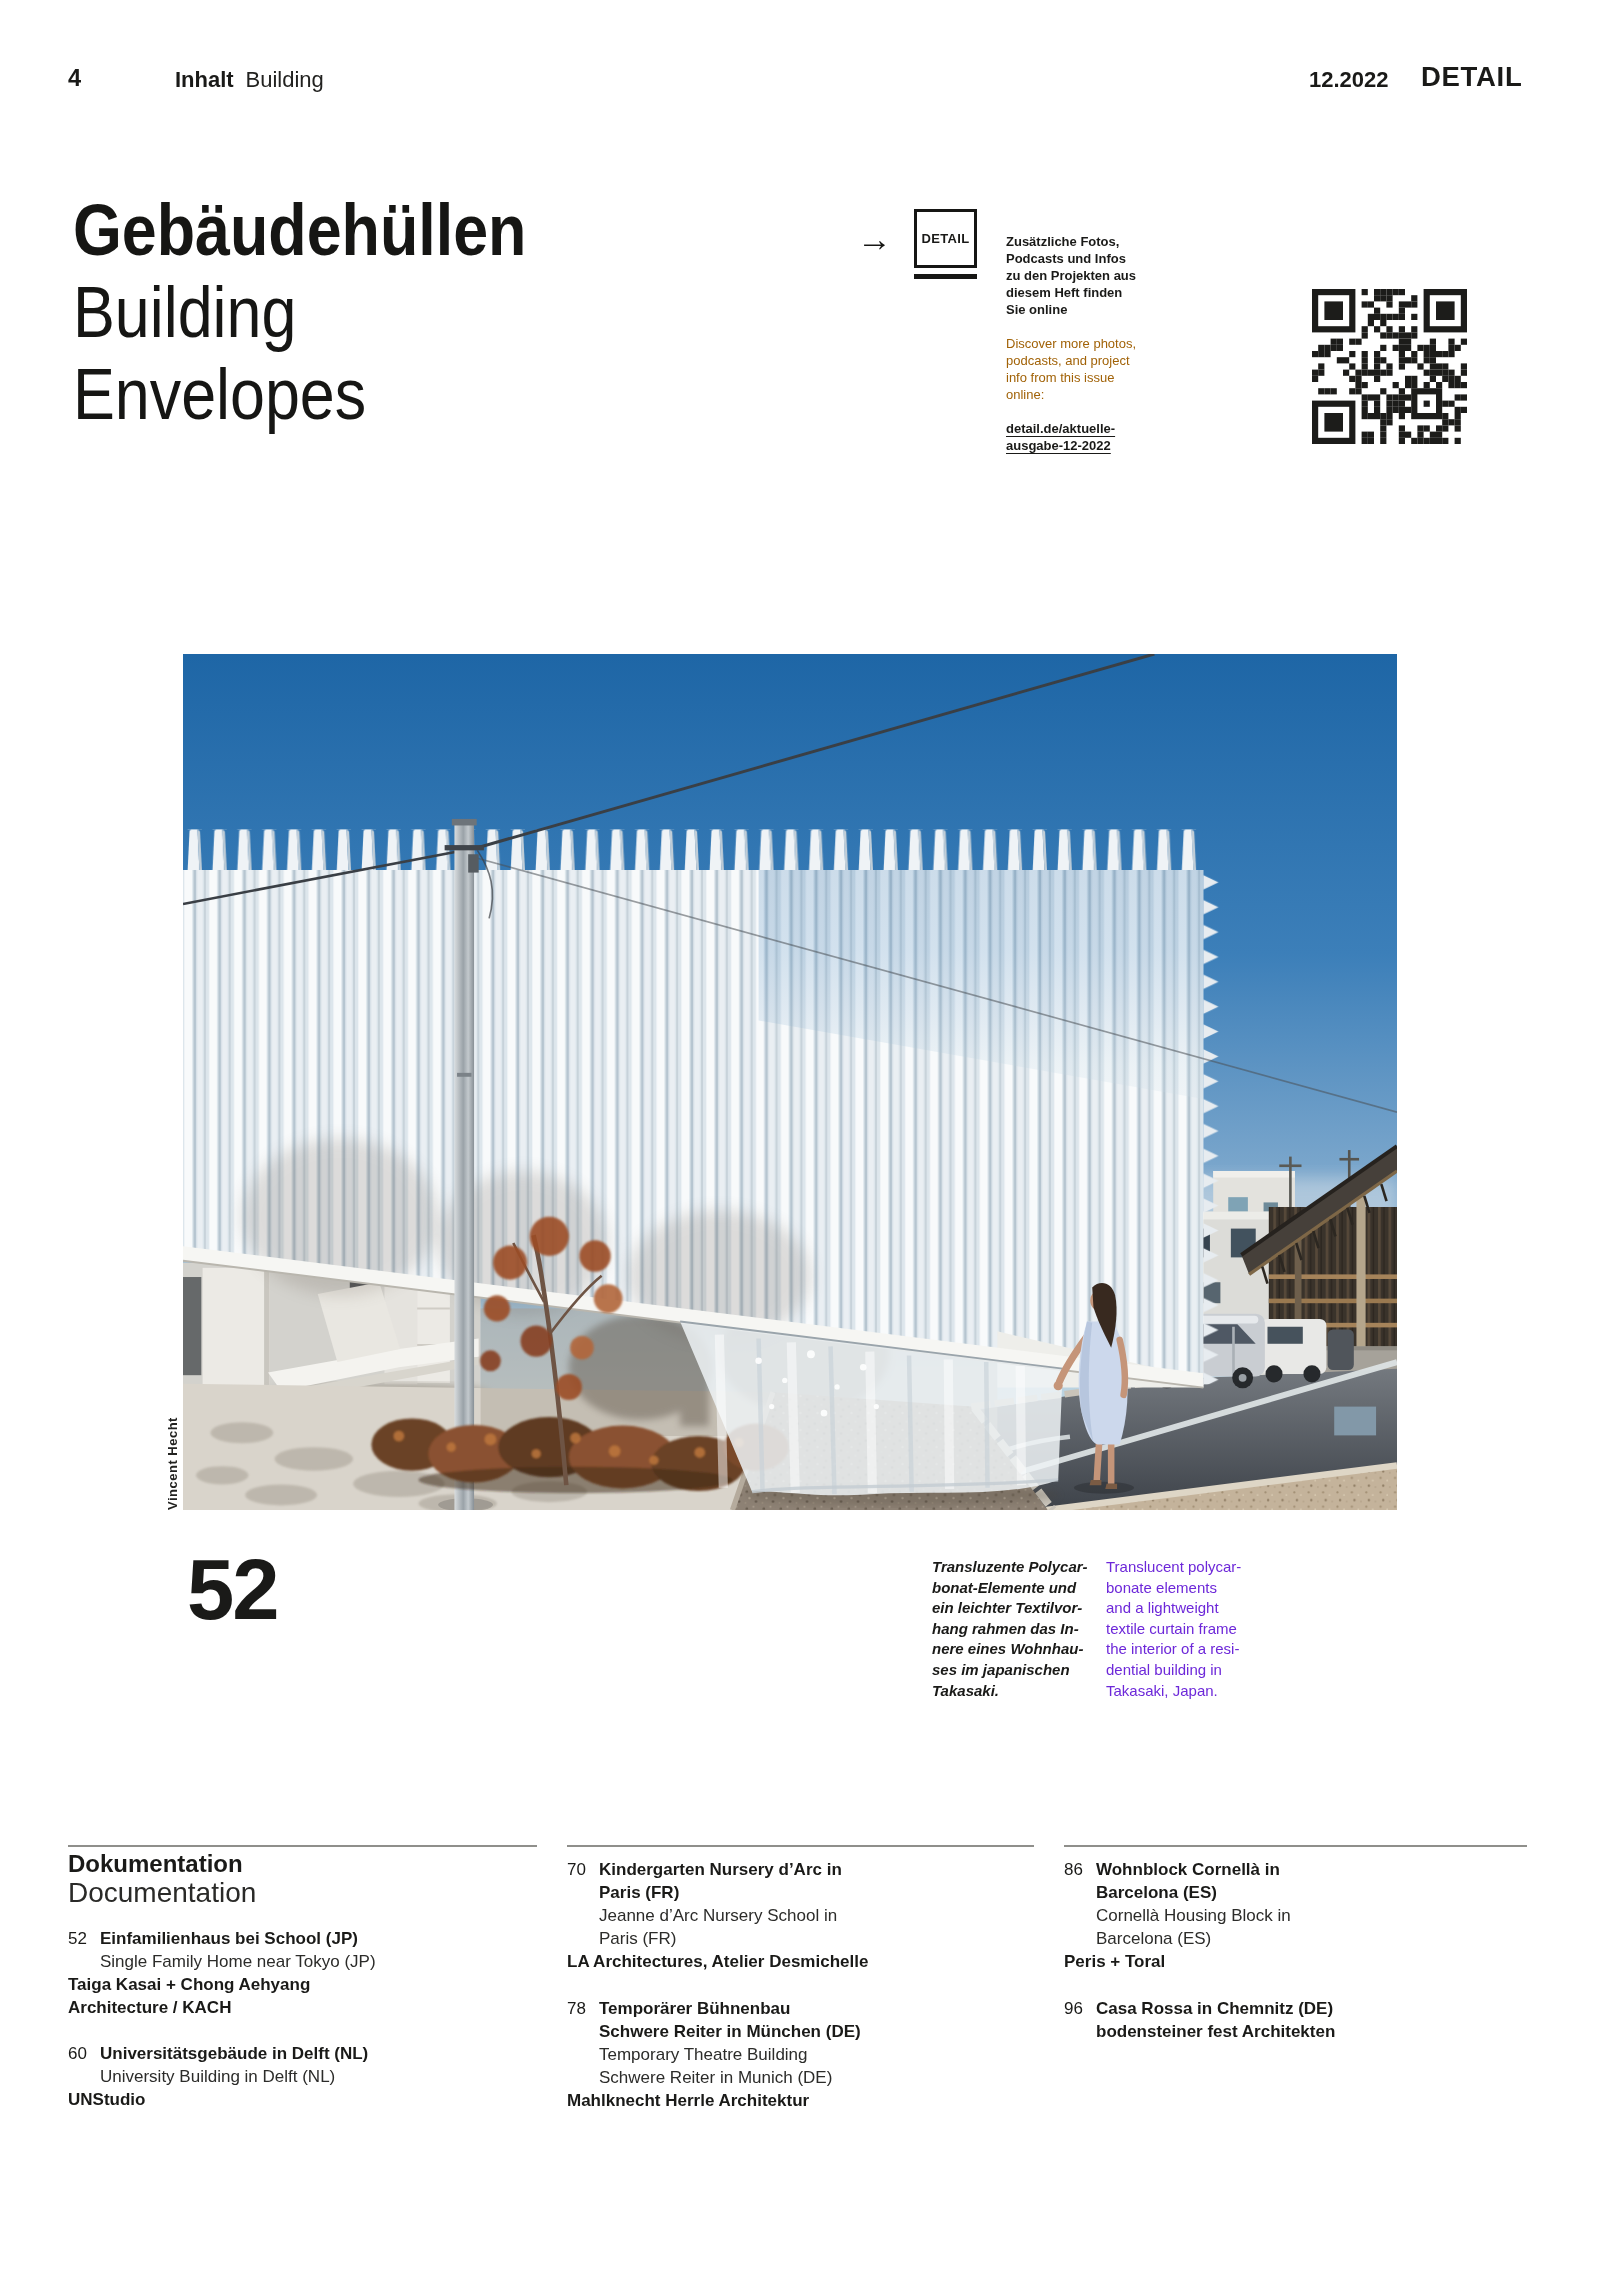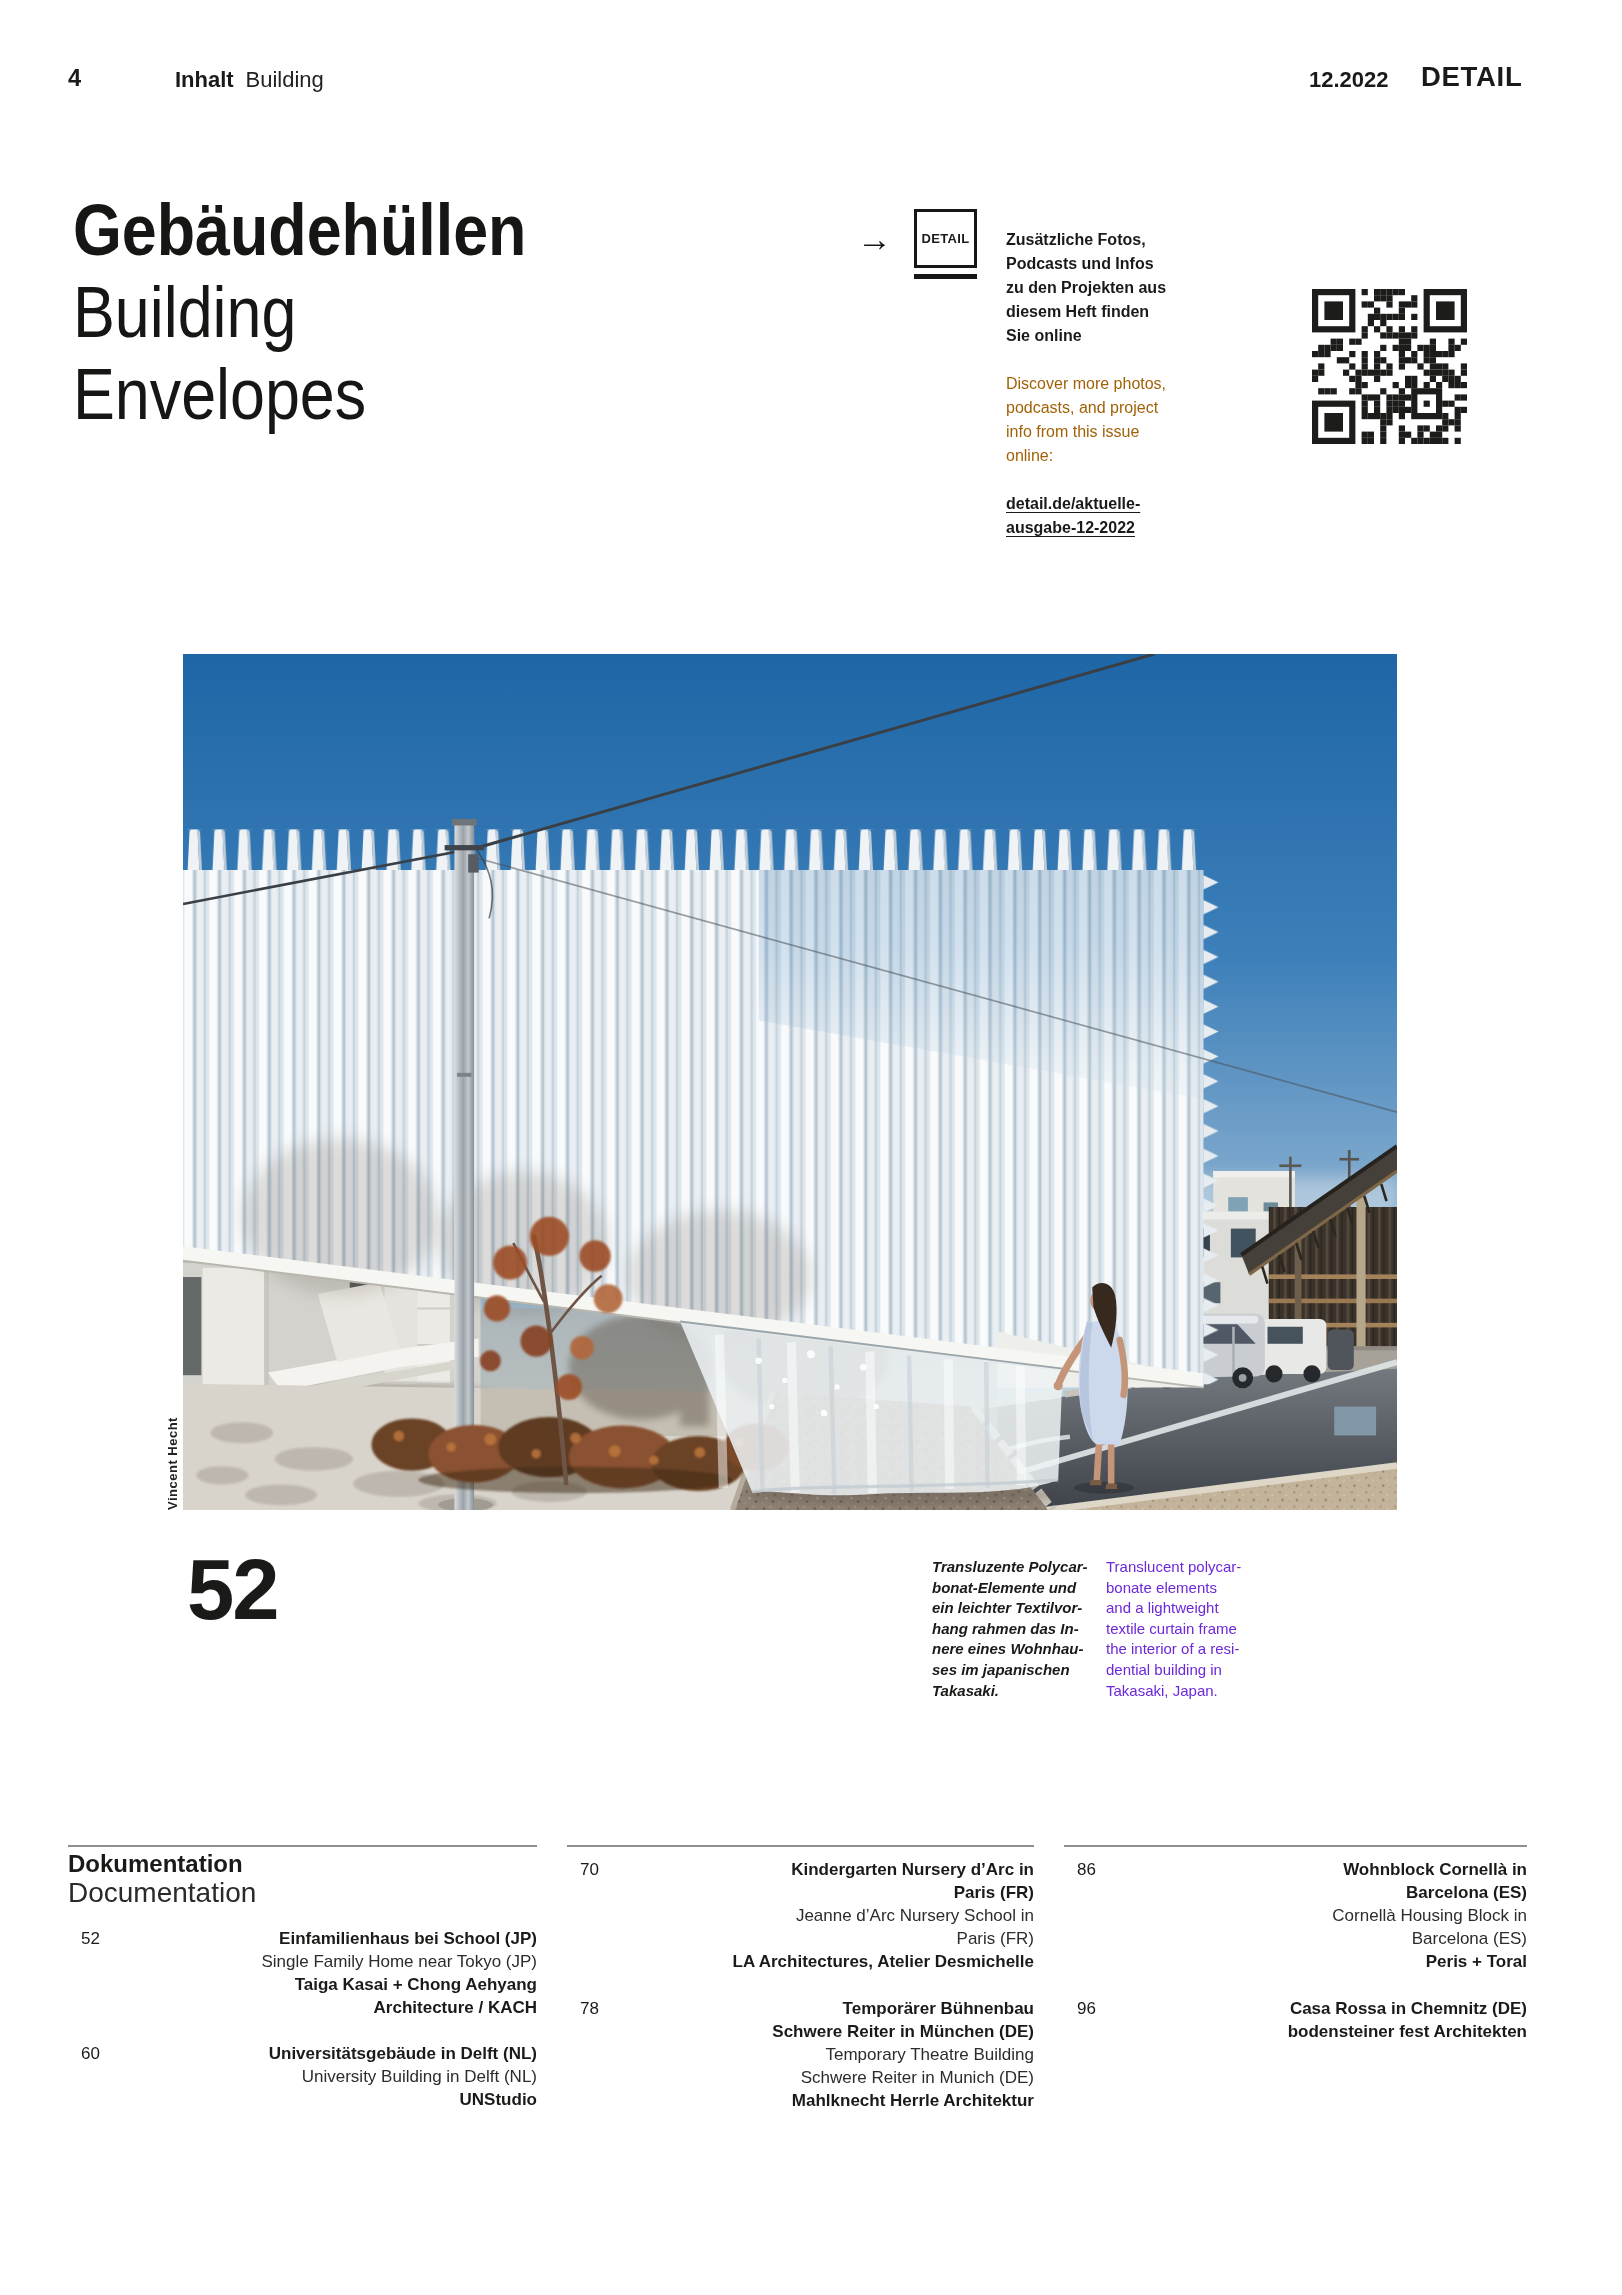--- a/index.html
+++ b/index.html
@@ -22,7 +22,7 @@
   .dbox{left:914px;top:209px;width:63px;height:59px;border:3.3px solid #161614;box-sizing:border-box;
         display:flex;align-items:center;justify-content:center;font-size:13px;font-weight:800;letter-spacing:0.3px;}
   .dbar{left:914px;top:274px;width:63px;height:4.6px;background:#161614;}
-  .online{left:1006px;top:204px;width:183px;font-size:16px;line-height:24px;white-space:pre-line;}
+  .online{left:1006px;top:216px;width:183px;font-size:13px;line-height:17px;white-space:pre-line;}
   .online .de{font-weight:700;}
   .online .en{font-weight:400;color:#a16207;}
   .online .lk{font-weight:700;text-decoration:underline;text-underline-offset:3.3px;cursor:pointer;}

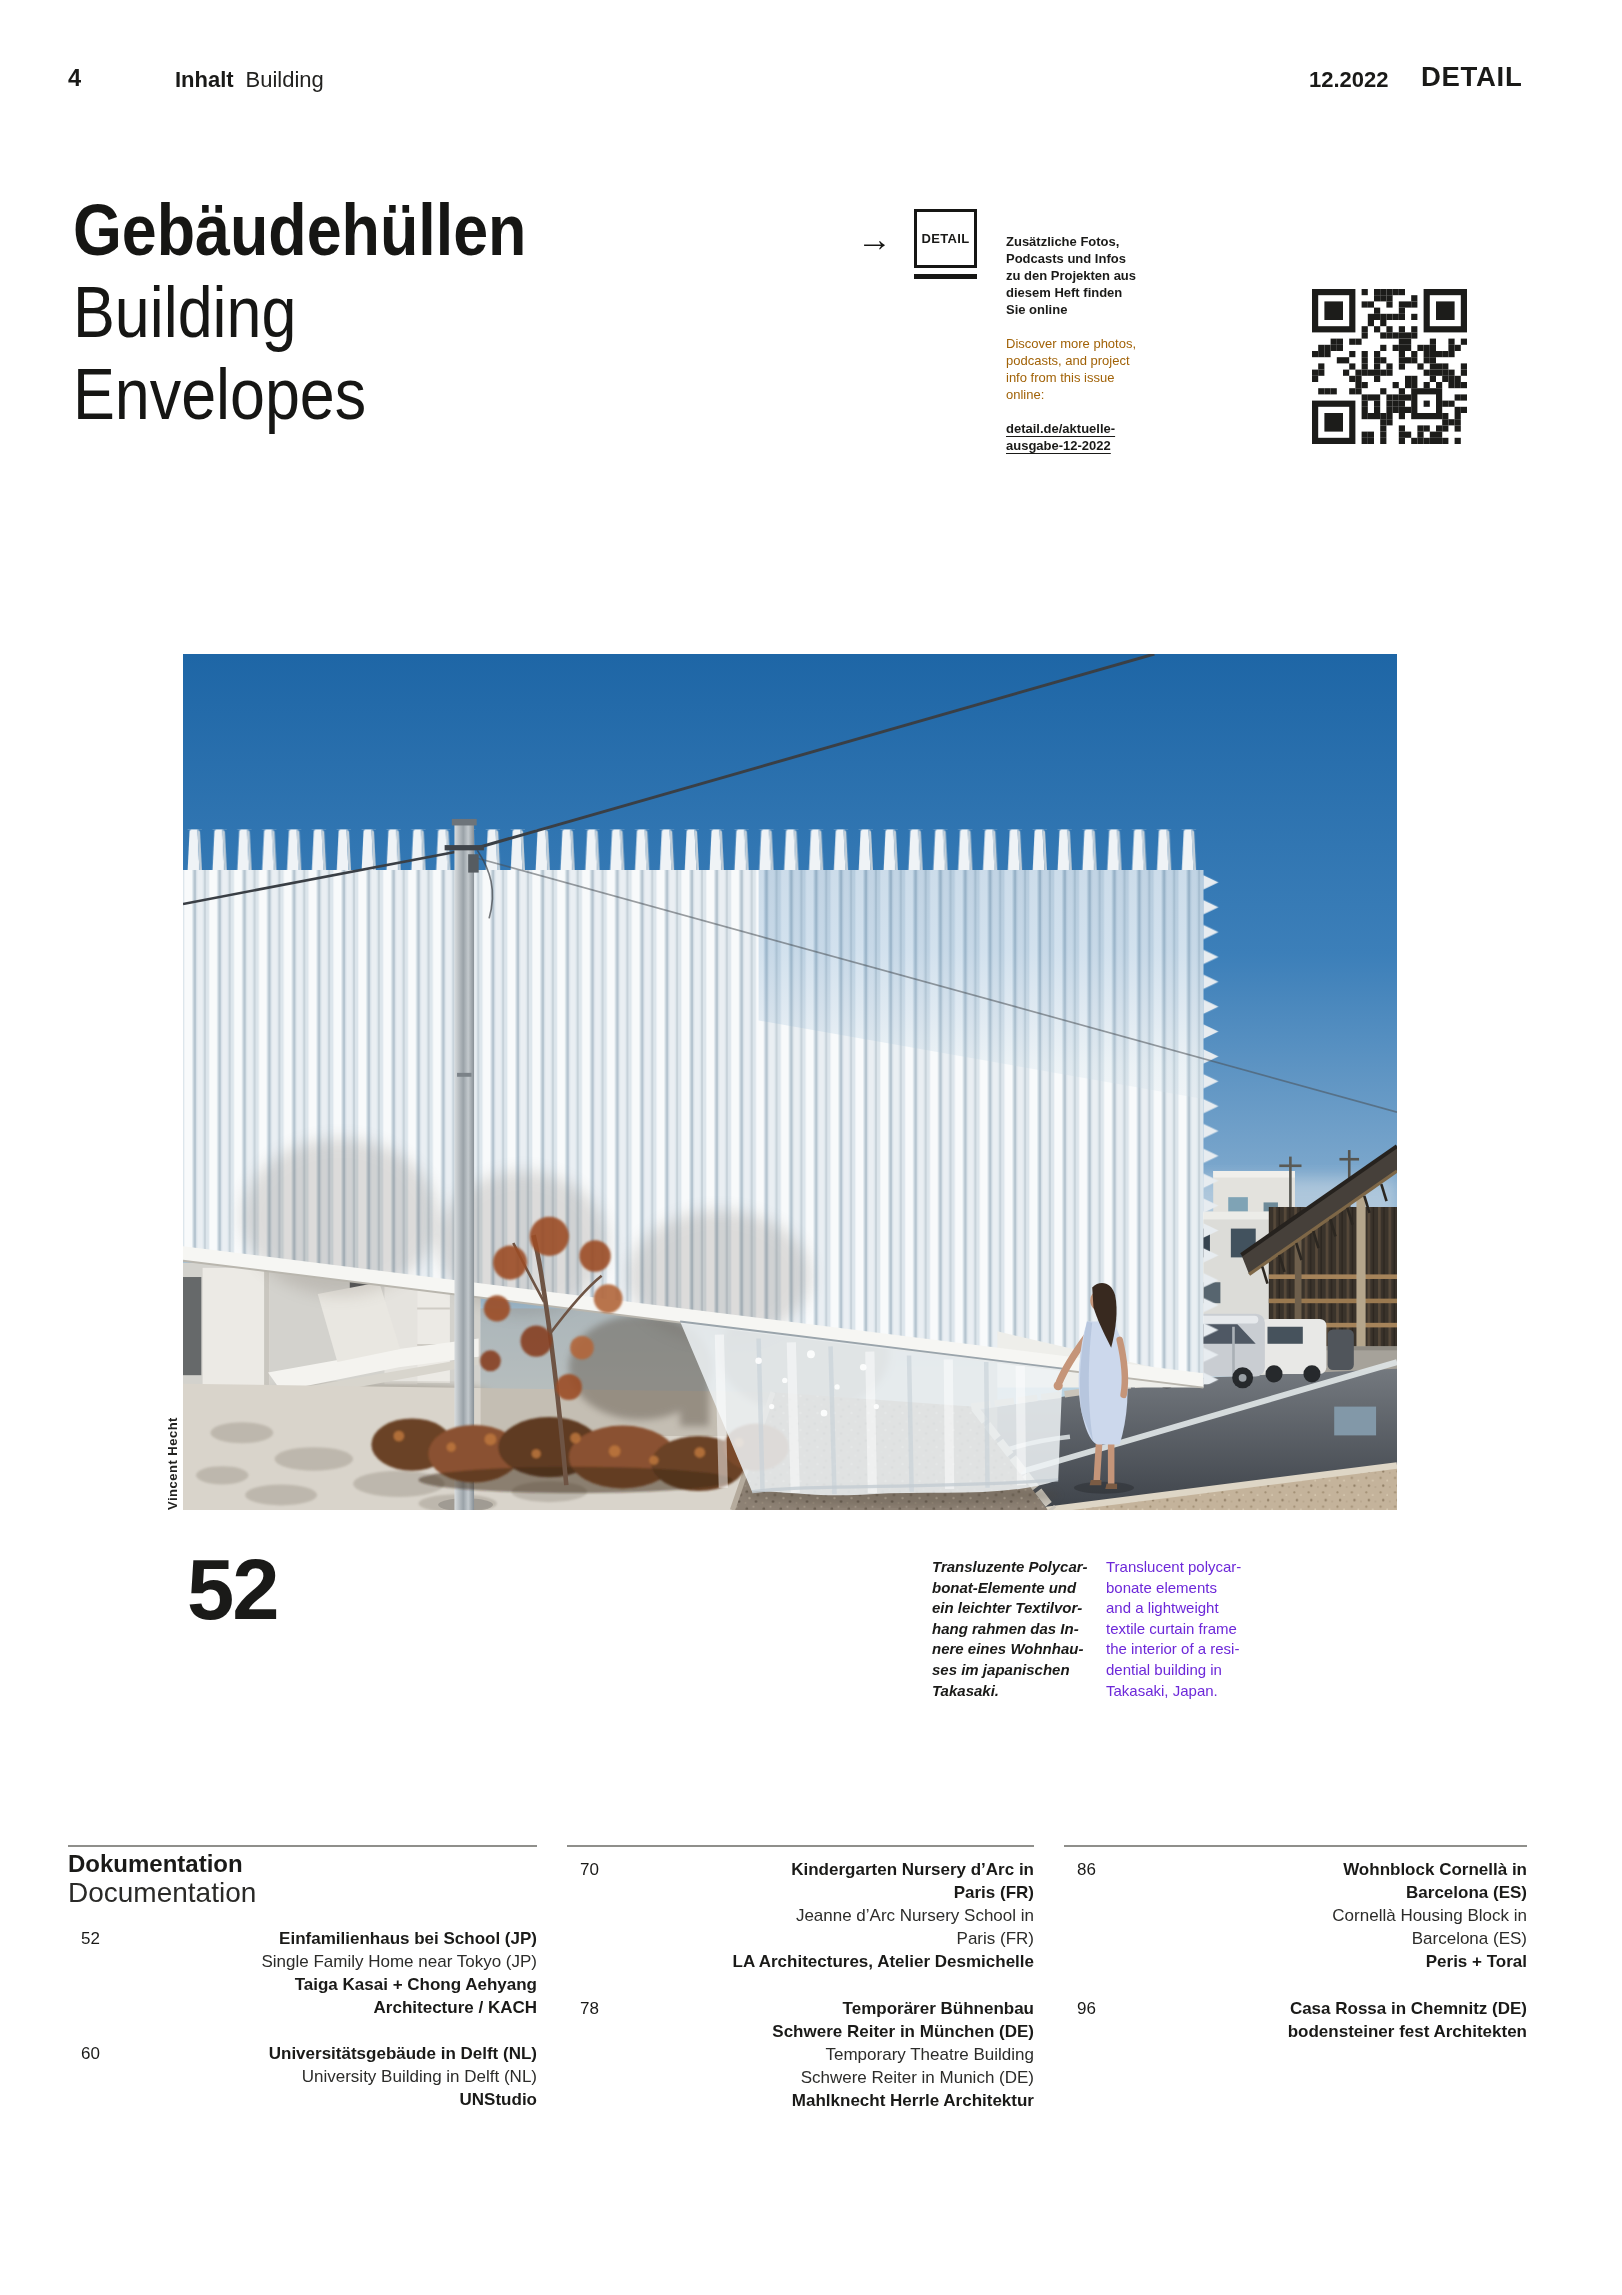--- a/index.html
+++ b/index.html
@@ -45,7 +45,7 @@
   .col .hen{font-size:28px;line-height:29.4px;font-weight:400;color:#2a2a28;}
   .entries{margin-top:19px;}
   .c2 .entries,.c3 .entries{margin-top:0;}
-  .entry{display:grid;grid-template-columns:32px 1fr;margin-bottom:23.6px;text-align:right;}
+  .entry{display:grid;grid-template-columns:32px 1fr;margin-bottom:23.6px;}
   .entry .num{grid-column:1;font-weight:400;}
   .entry .ttl{grid-column:2;font-weight:700;white-space:pre-line;}
   .entry .sub{grid-column:2;font-weight:400;color:#2c2c2a;white-space:pre-line;}

